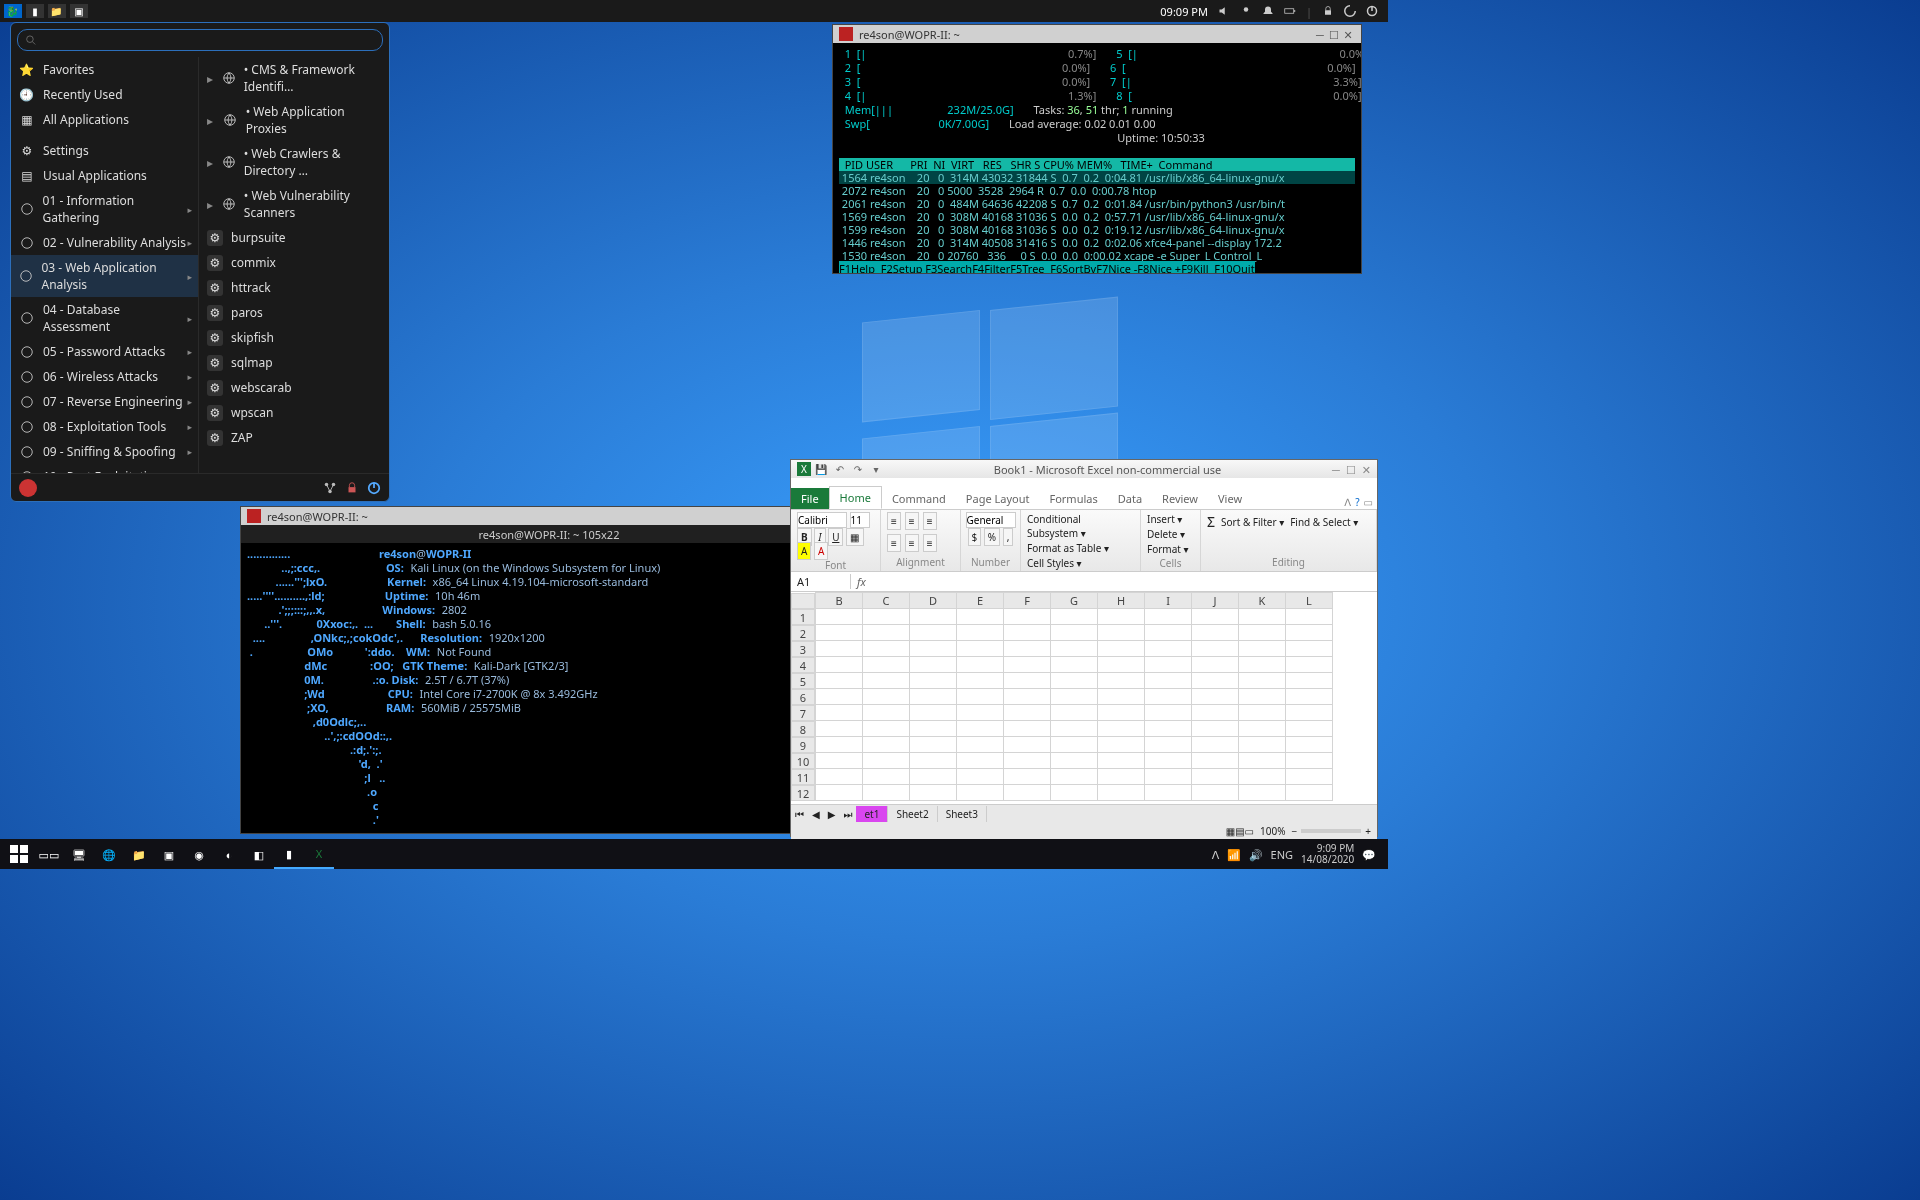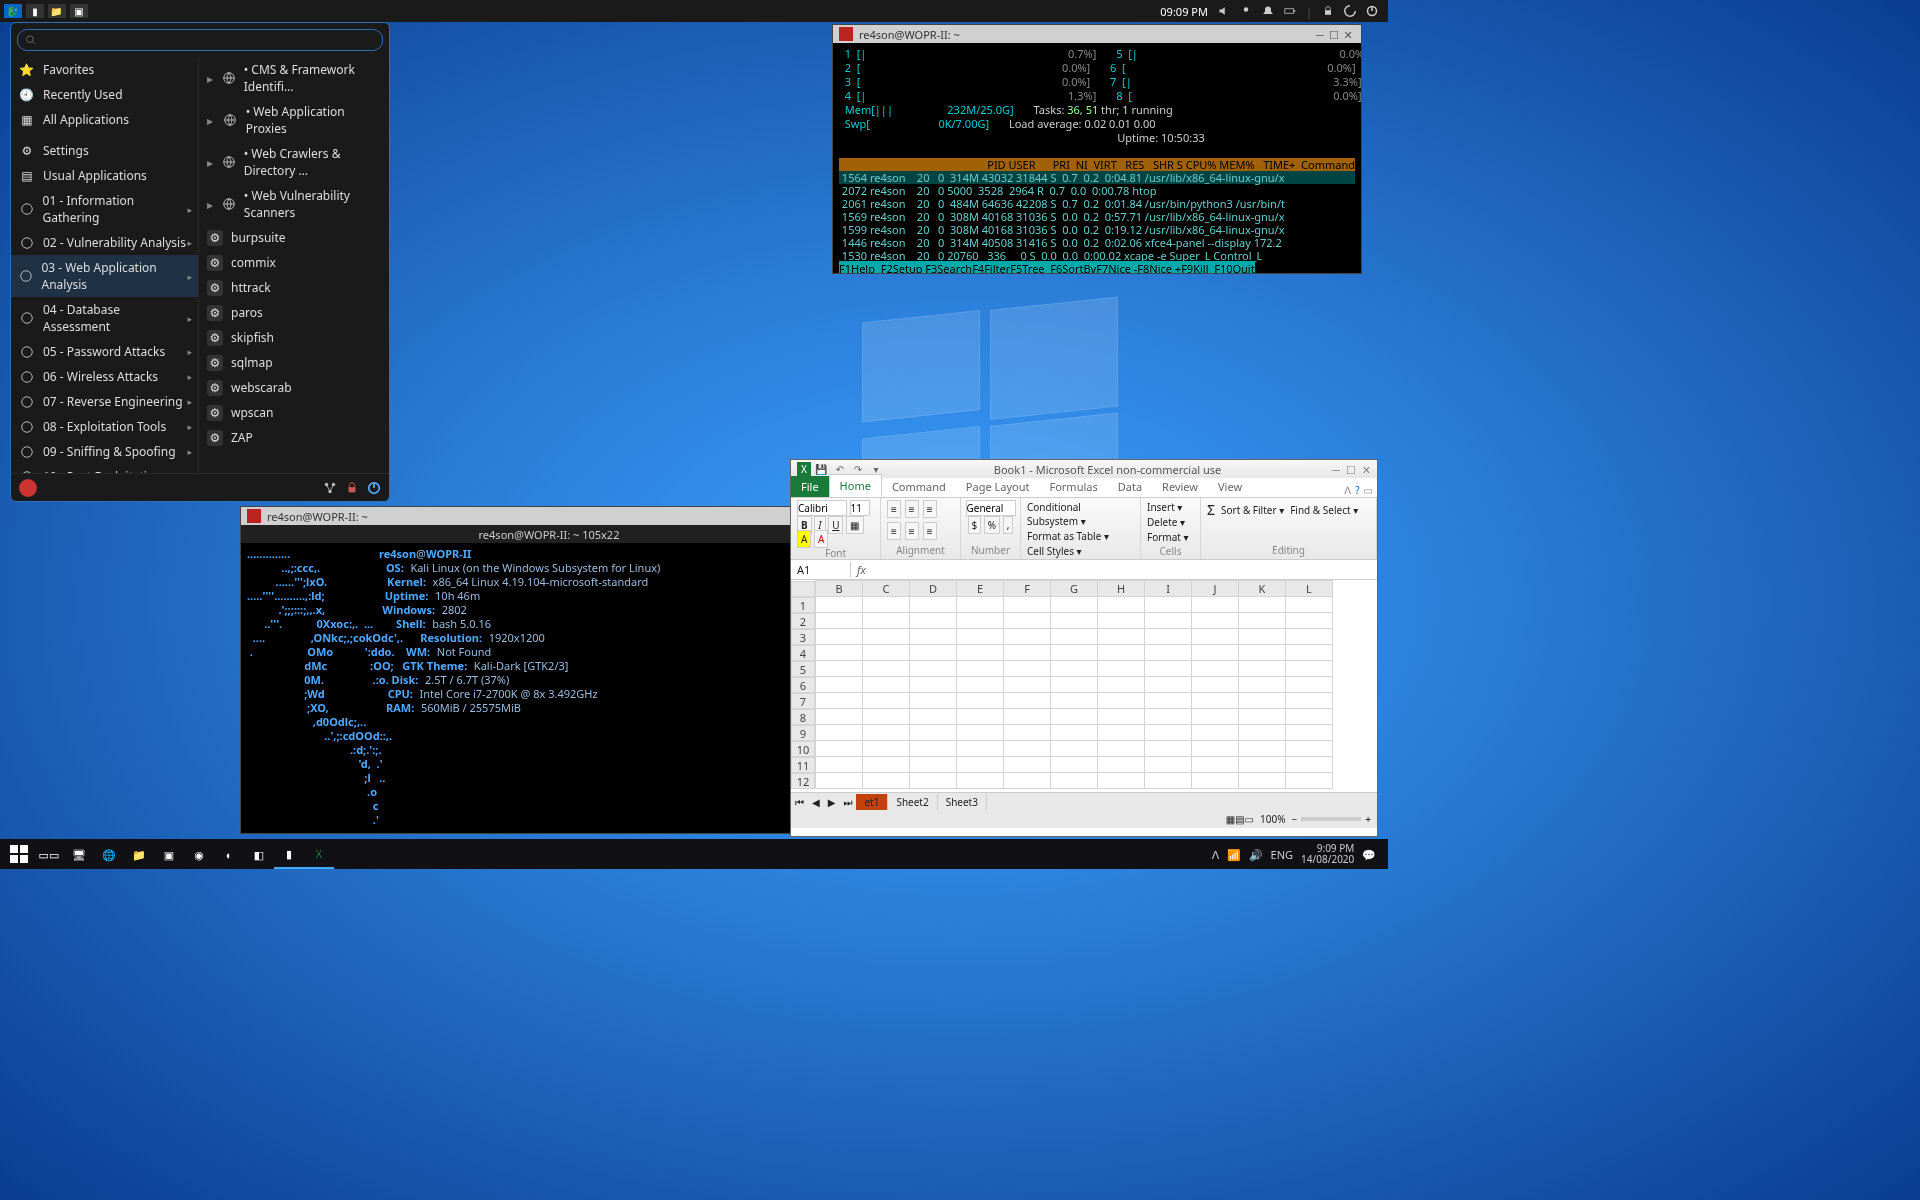--- a/index.html
+++ b/index.html
@@ -53,7 +53,7 @@
 
 
 .c-g { color:#9f9; } .c-c { color:#0cc; } .c-w { color:#ccc; } .c-bk { color:#888; }
-.hdr { background:#a16207; color:#000; display:block;text-align:right; }
+.hdr { background:#14b8a6; color:#000; display:block; }
 .row { display:block; }
 .row.hi { background:#044; }
 .fbar { background:#0aa; color:#000; }

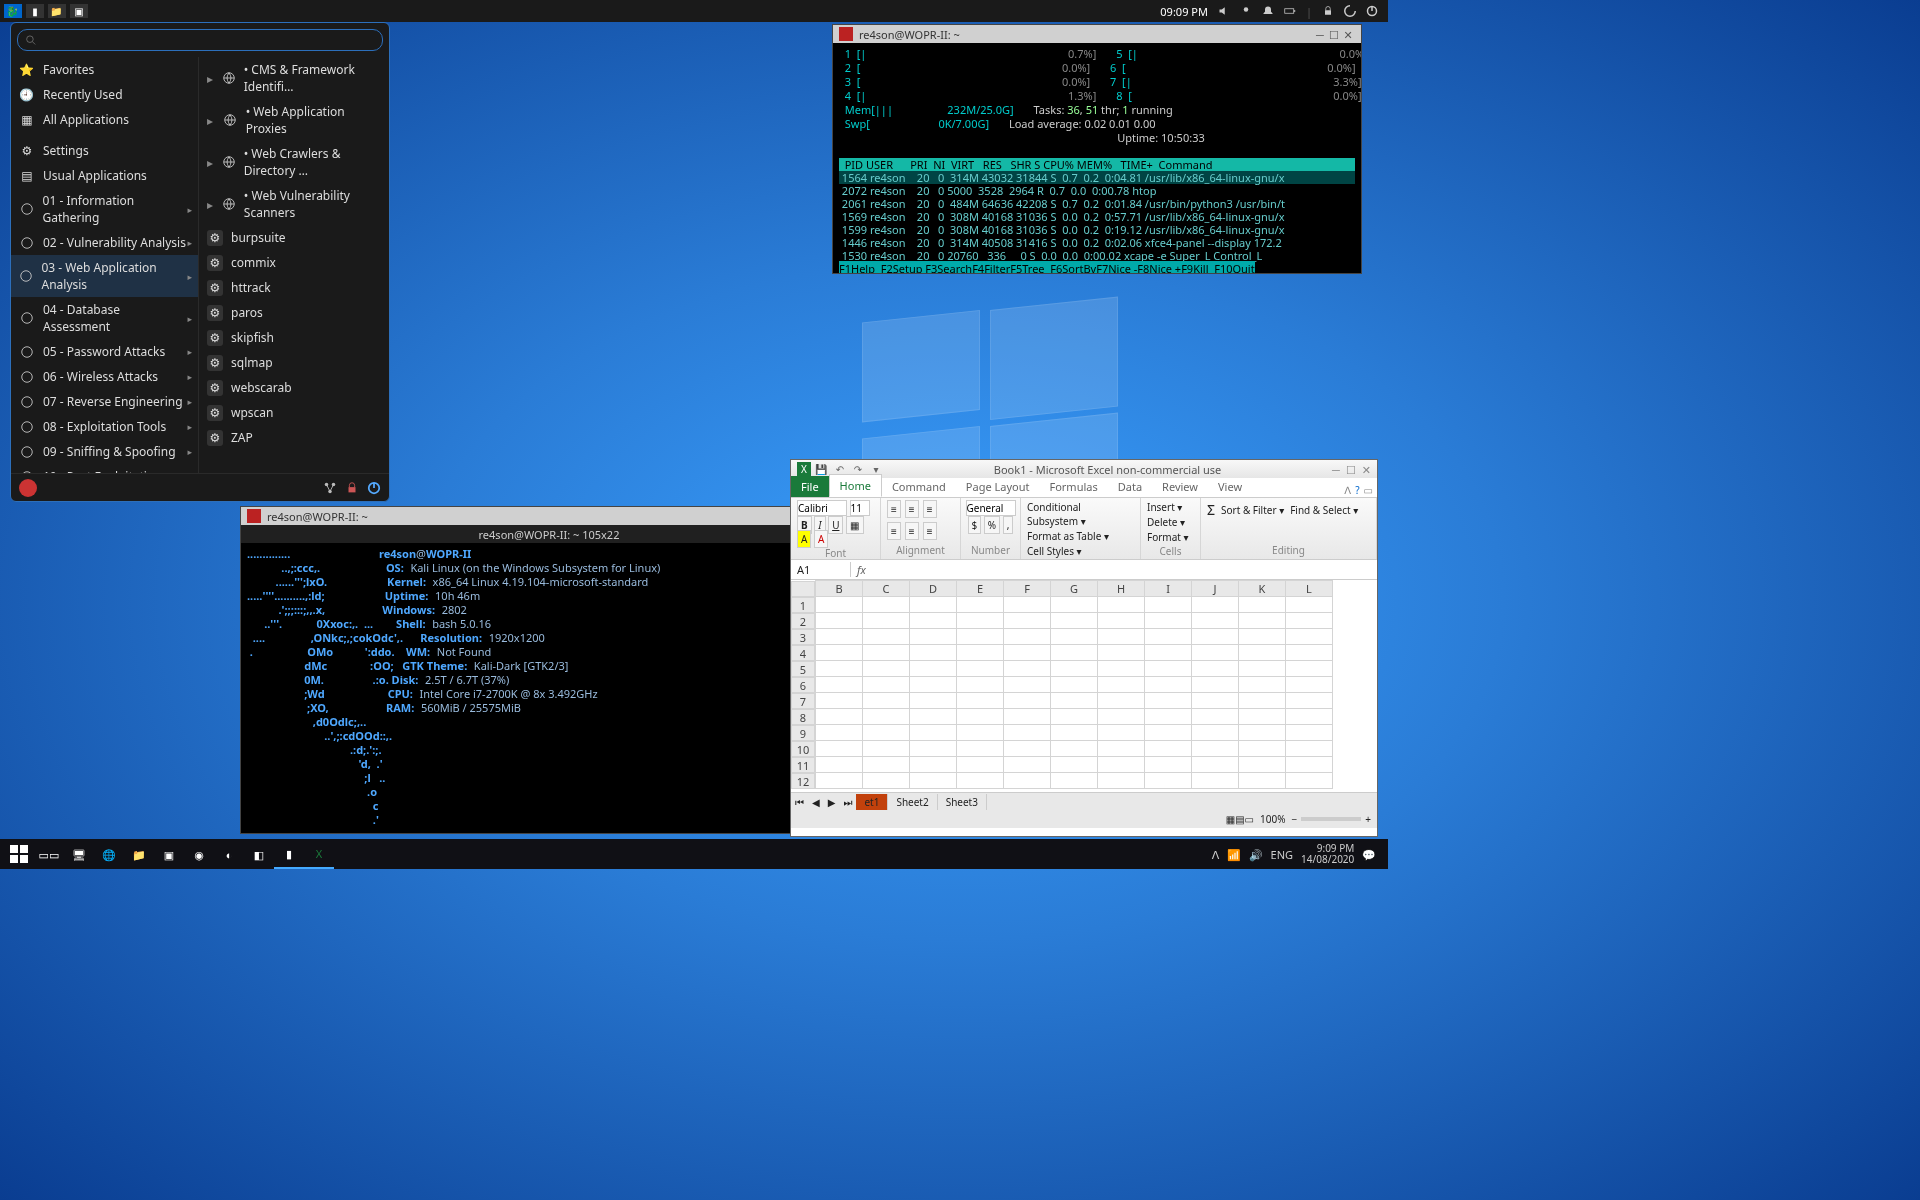--- a/index.html
+++ b/index.html
@@ -77,7 +77,7 @@
 .excel .title .qat span { width:14px; height:14px; display:inline-flex; align-items:center; justify-content:center; font-size:10px; color:#666; }
 .excel .title .tt { flex:1; text-align:center; color:#555; }
 .excel .title .wb { display:flex; gap:6px; color:#888; }
-.excel .ribbon-tabs { height:20px; display:flex; font-size:11px; background:#fff; border-bottom:1px solid #ccc; align-items:flex-end; }
+.excel .ribbon-tabs { height:32px; display:flex; font-size:11px; background:#fff; border-bottom:1px solid #ccc; align-items:flex-end; }
 .excel .ribbon-tabs .tab { padding:3px 10px; color:#666; cursor:pointer; }
 .excel .ribbon-tabs .tab.file { background:#1a7a3a; color:#fff; }
 .excel .ribbon-tabs .tab.active { border:1px solid #ccc; border-bottom:1px solid #fff; background:#fff; color:#1a7a3a; }

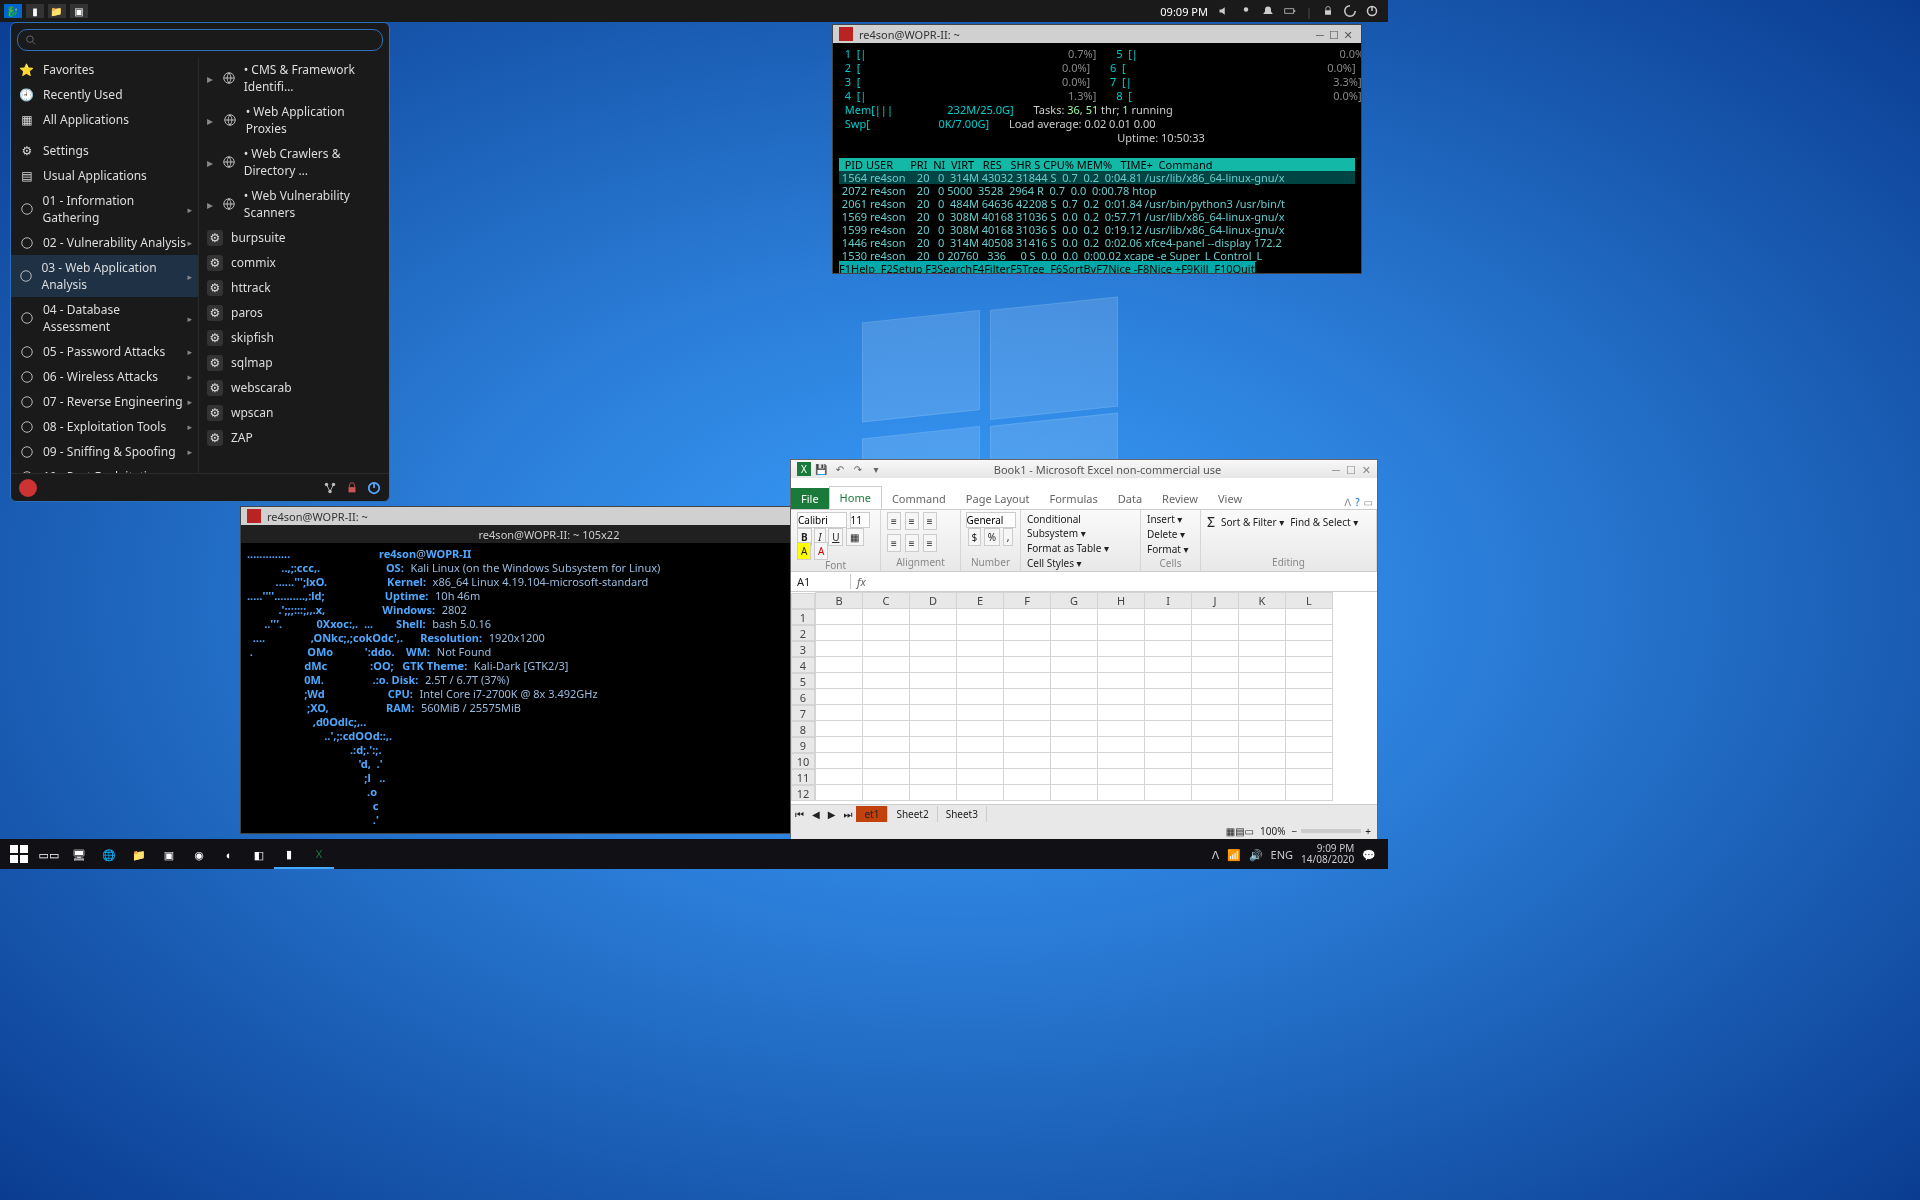--- a/index.html
+++ b/index.html
@@ -99,7 +99,7 @@
 .excel th.row { width:24px; height:16px; }
 .excel td { width:47px; height:16px; }
 .excel .sheet-tabs { height:18px; display:flex; align-items:center; font-size:10px; background:#e8e8e8; border-top:1px solid #ccc; }
-.excel .sheet-tabs .stab { padding:1px 8px; border-right:1px solid #ccc; background:#c2410c; }
+.excel .sheet-tabs .stab { padding:1px 8px; border-right:1px solid #ccc; background:#d946ef; }
 .excel .sheet-tabs .stab.inactive { background:#e8e8e8; }
 .excel .status { height:18px; display:flex; align-items:center; font-size:10px; background:#e8e8e8; padding:0 6px; }
 .excel .status .sp { flex:1; }

